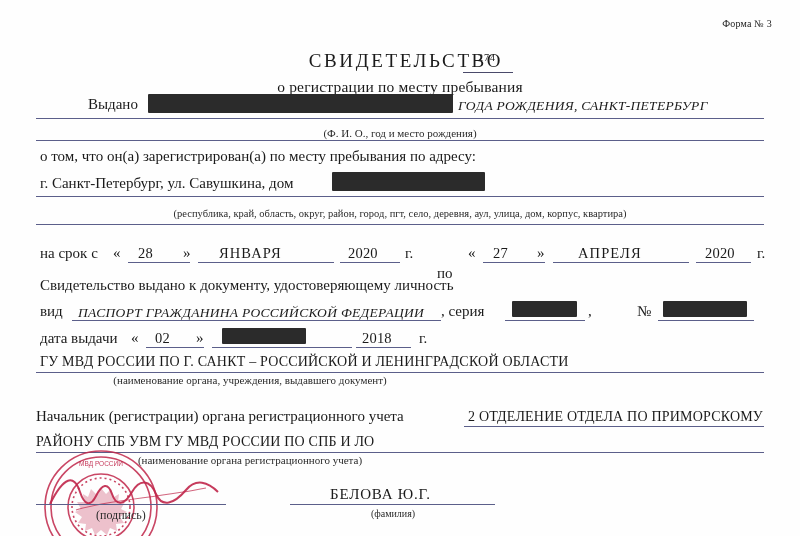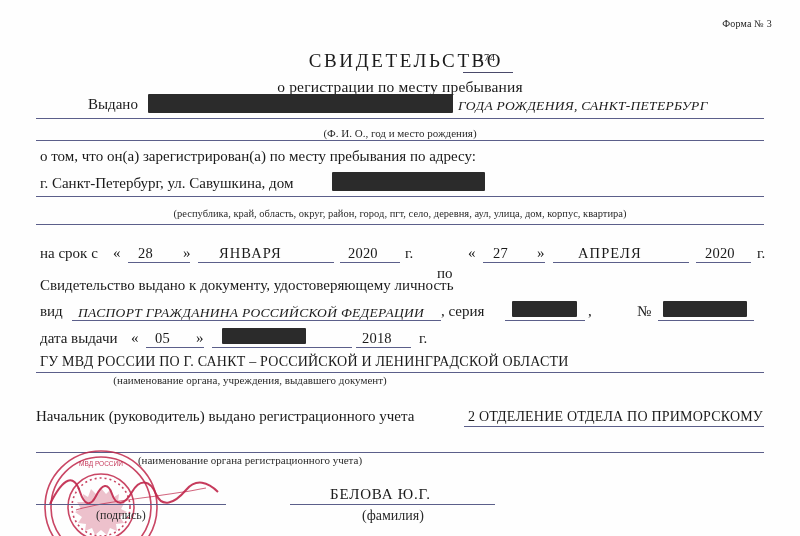--- a/index.html
+++ b/index.html
@@ -201,7 +201,7 @@
 
   <div class="row" style="top:330px; left:40px;">дата выдачи</div>
   <div class="row" style="top:330px; left:131px;">«</div>
-  <div class="row val" style="top:330px; left:155px;">05</div>
+  <div class="row val" style="top:330px; left:155px;">02</div>
   <div class="row" style="top:330px; left:196px;">»</div>
   <div class="ul" style="left:146px; top:347px; width:58px;"></div>
   <div class="redact" style="left:222px; top:328px; width:84px; height:16px;"></div>

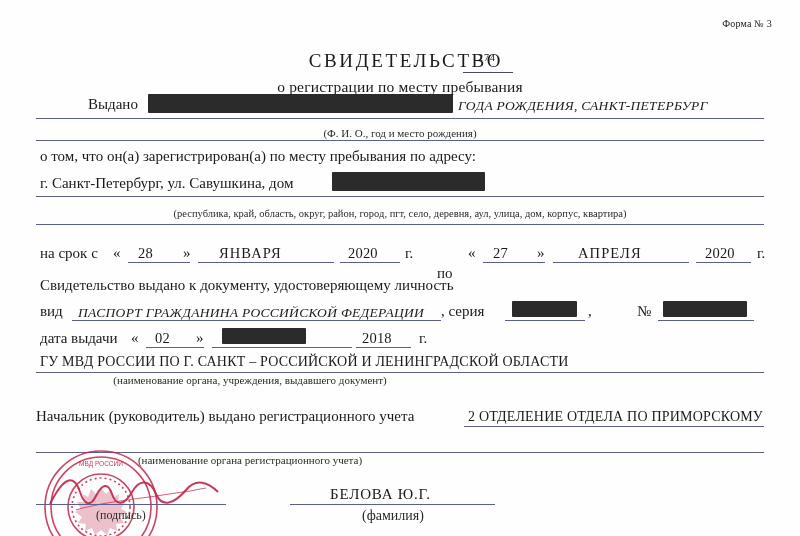--- a/index.html
+++ b/index.html
@@ -214,7 +214,7 @@
   <div class="ul" style="left:36px; top:372px; width:728px;"></div>
   <div class="caption" style="top:374px; left:-150px;">(наименование органа, учреждения, выдавшего документ)</div>
 
-  <div class="row" style="top:408px; left:36px;">Начальник (руководитель) выдано регистрационного учета</div>
+  <div class="row" style="top:408px; left:36px;">Начальник (регистрации) органа регистрационного учета</div>
   <div class="row val" style="top:409px; left:468px; font-size:14px;">2 ОТДЕЛЕНИЕ ОТДЕЛА  ПО ПРИМОРСКОМУ</div>
   <div class="ul" style="left:464px; top:426px; width:300px;"></div>
   <div class="ul" style="left:36px; top:452px; width:728px;"></div>

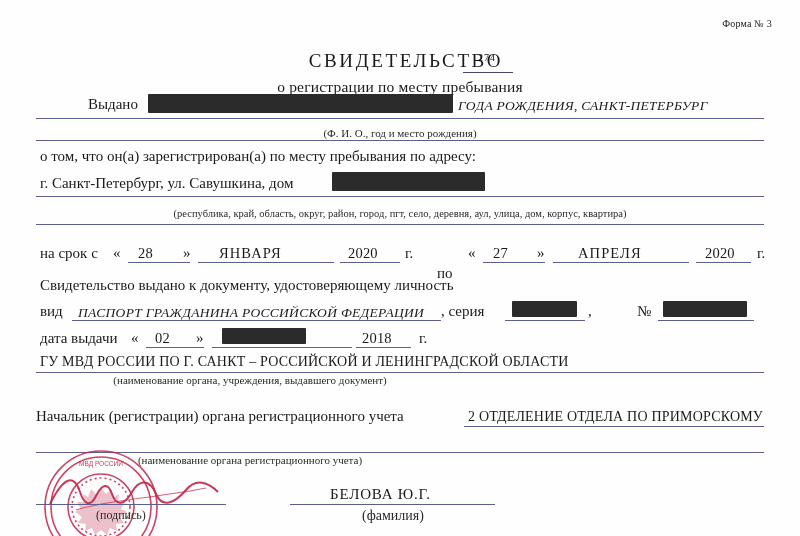--- a/index.html
+++ b/index.html
@@ -217,6 +217,7 @@
   <div class="row" style="top:408px; left:36px;">Начальник (регистрации) органа регистрационного учета</div>
   <div class="row val" style="top:409px; left:468px; font-size:14px;">2 ОТДЕЛЕНИЕ ОТДЕЛА  ПО ПРИМОРСКОМУ</div>
   <div class="ul" style="left:464px; top:426px; width:300px;"></div>
+  <div class="row val" style="top:434px; left:36px; font-size:14px;">РАЙОНУ СПБ УВМ  ГУ  МВД РОССИИ  ПО СПБ  И  ЛО</div>
   <div class="ul" style="left:36px; top:452px; width:728px;"></div>
   <div class="caption" style="top:454px; left:-150px;">(наименование органа регистрационного учета)</div>
 

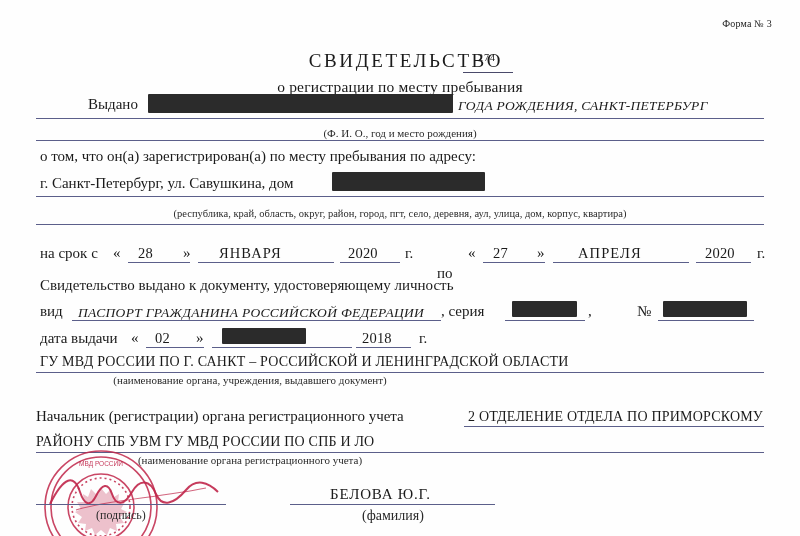--- a/index.html
+++ b/index.html
@@ -121,7 +121,7 @@
     position: absolute;
     left: 330px;
     top: 508px;
-    font-size: 14px;
+    font-size: 10px;
     color: #2a2a2a;
     width: 120px;
     text-align: center;

